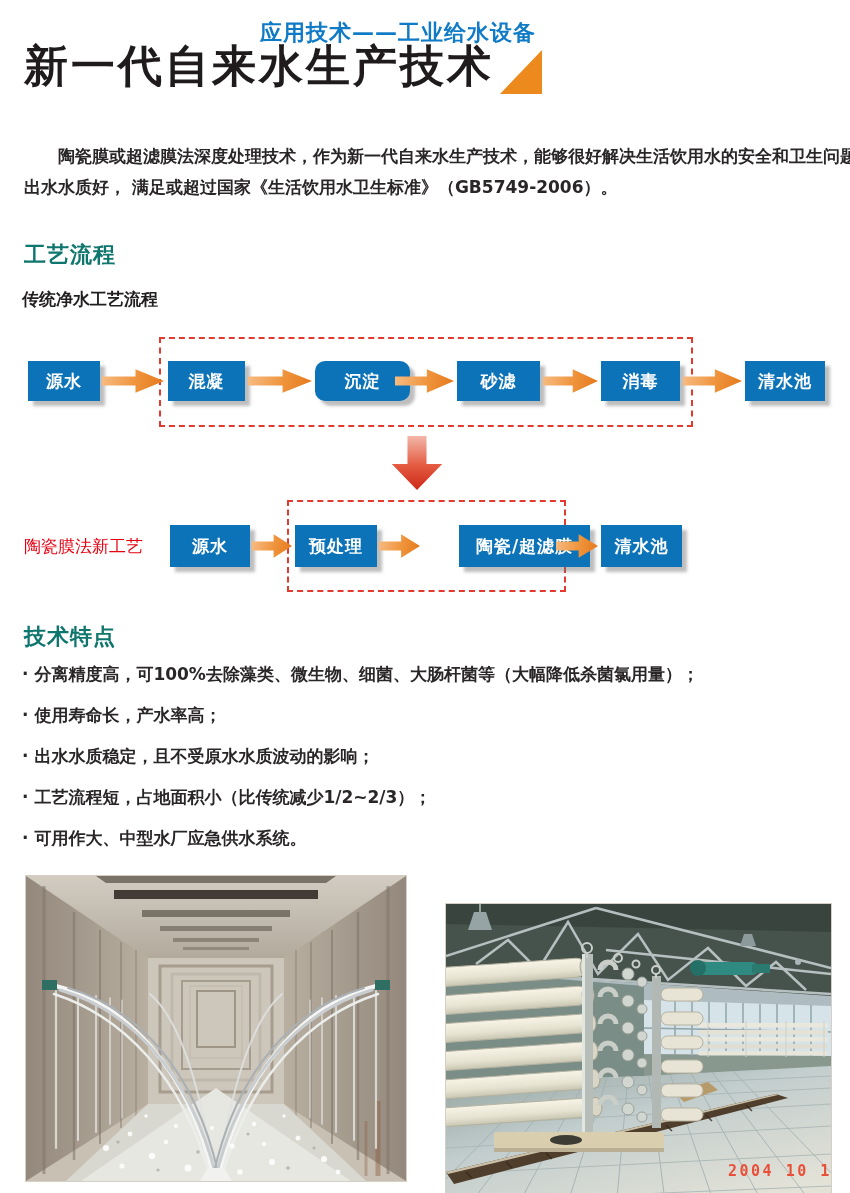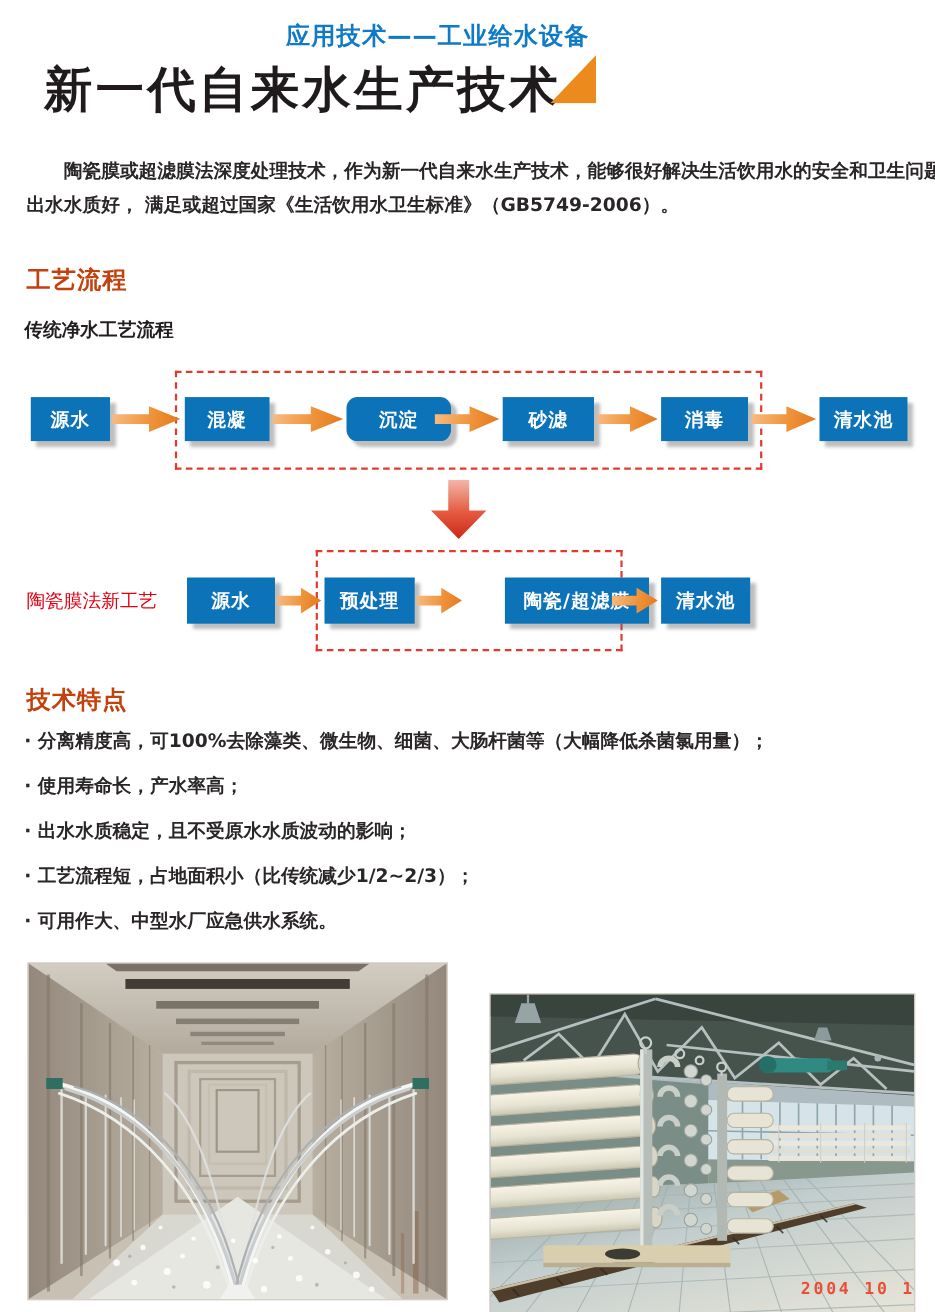--- a/index.html
+++ b/index.html
@@ -8,7 +8,7 @@
 
   .tagline{position:absolute;left:0;top:18px;width:796px;text-align:center;
     font-size:22px;font-weight:bold;color:#0f7ac5;letter-spacing:1px;}
-  .title{position:absolute;left:24px;top:42px;margin:16px;font-size:44px;line-height:1.1;
+  .title{position:absolute;left:24px;top:42px;margin:0;font-size:44px;line-height:1.1;
     font-weight:bold;color:#1f1b1c;letter-spacing:3px;white-space:nowrap;}
   .title-triangle{position:absolute;left:500px;top:50px;width:42px;height:44px;
     background:#ec8a1e;clip-path:polygon(100% 0,100% 100%,0 100%);}

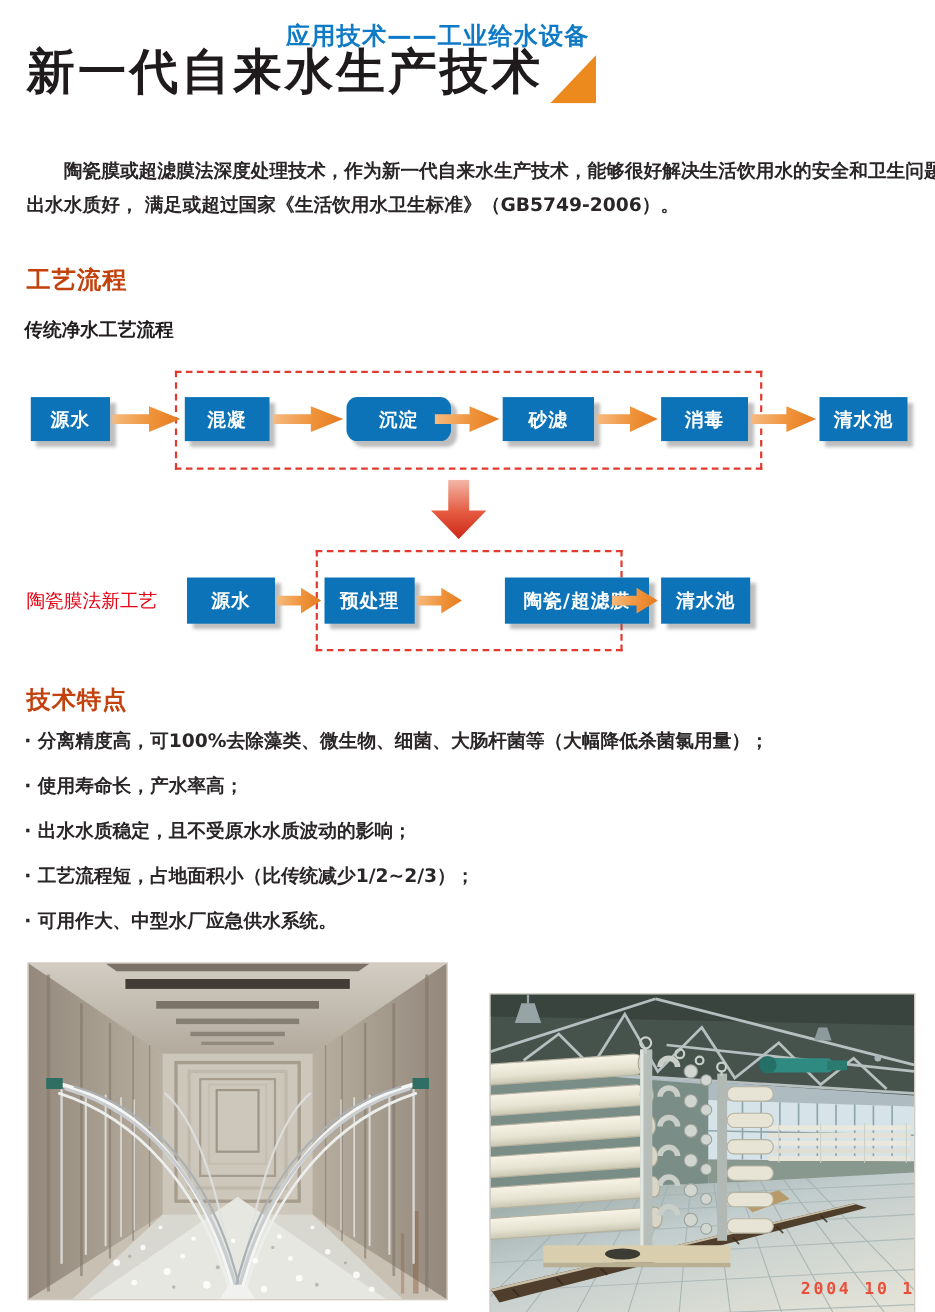--- a/index.html
+++ b/index.html
@@ -19,7 +19,7 @@
   .intro div{white-space:nowrap;}
 
   .section-heading{position:absolute;margin:0;font-size:22px;font-weight:bold;
-    color:#c2410c;letter-spacing:1px;}
+    color:#0f766e;letter-spacing:1px;}
   .sub-label{position:absolute;font-size:17px;font-weight:bold;color:#221e1f;text-align:right;}
 
   .dashed-outline{position:absolute;border:2px dashed #e23a2e;box-sizing:border-box;}

